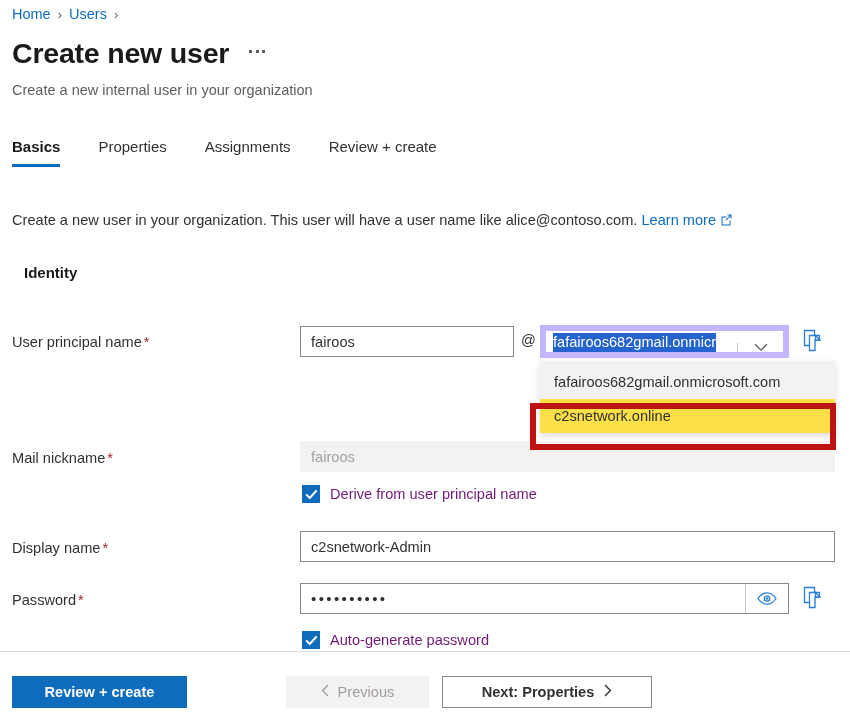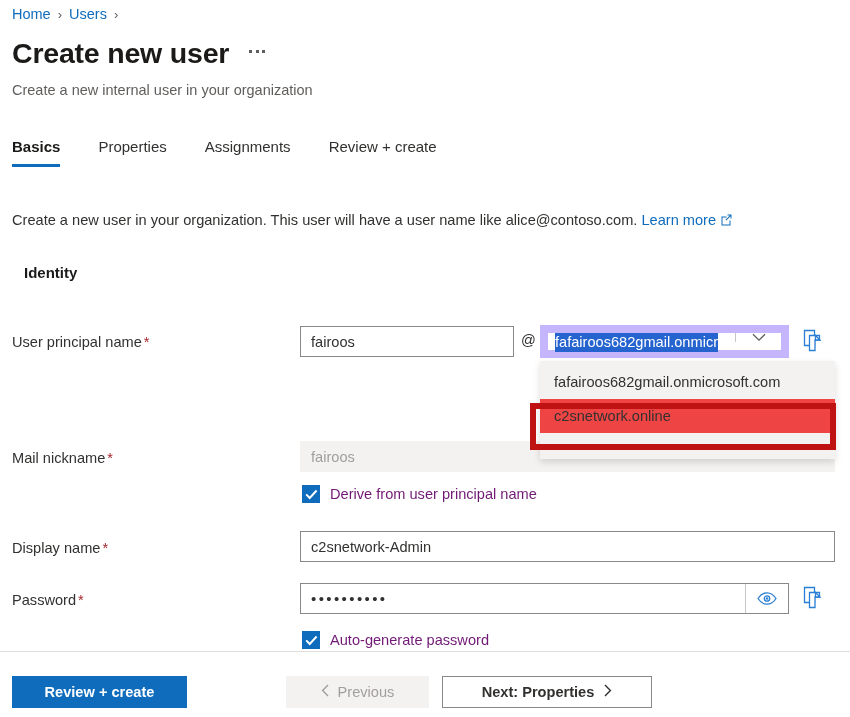--- a/index.html
+++ b/index.html
@@ -182,10 +182,10 @@
     width: 249px;
     height: 33px;
     box-sizing: border-box;
-    border: 8px solid #c4b5fd;
-    background: #ffffff;
-    display: flex;
-    align-items: flex-start;
+    border: 6px solid #c4b5fd;
+    background: #ffffff;
+    display: flex;
+    align-items: flex-end;
   }
   .combo-value {
     flex: 1;

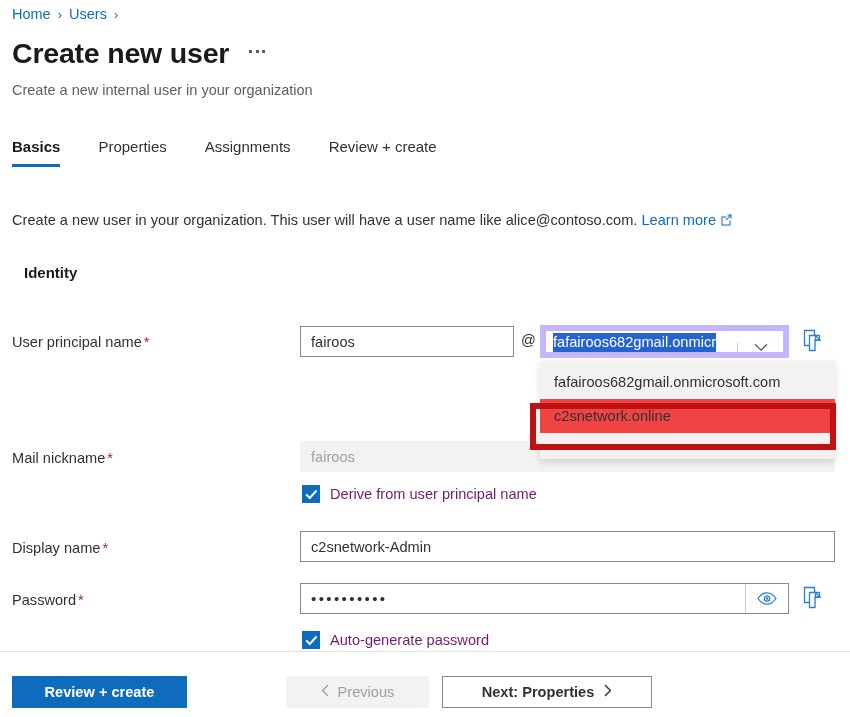--- a/index.html
+++ b/index.html
@@ -219,7 +219,7 @@
     width: 295px;
     background: #f3f2f1;
     box-shadow: 0 3px 7px rgba(0,0,0,0.14);
-    padding: 4px 0 26px 0;
+    padding: 4px 0 0 0;
     z-index: 20;
   }
   .dd-option {

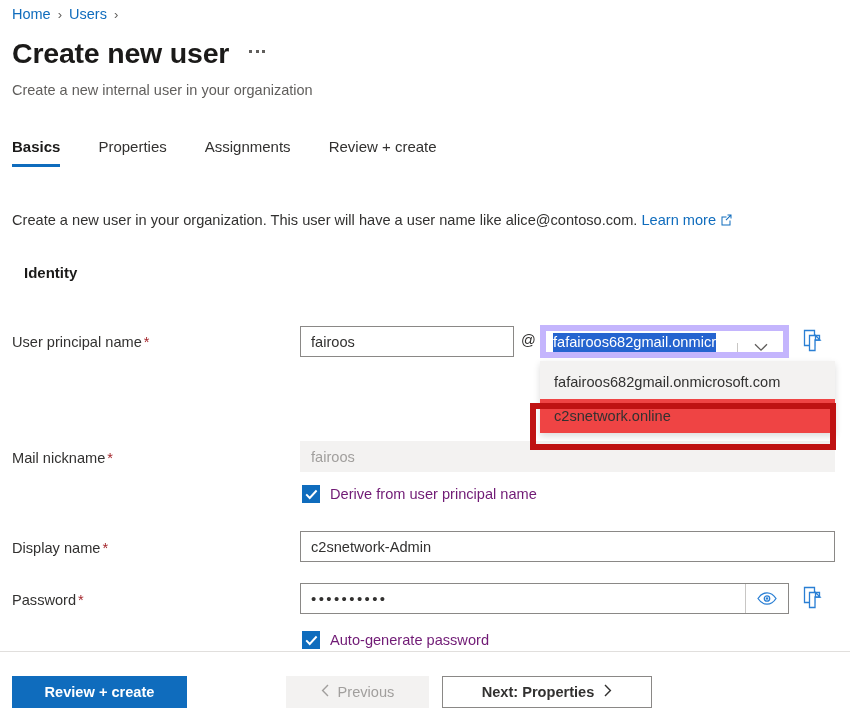--- a/index.html
+++ b/index.html
@@ -233,7 +233,7 @@
     white-space: nowrap;
   }
   .dd-option.highlight {
-    background: #ef4444;
+    background: #fde047;
   }
 
   

